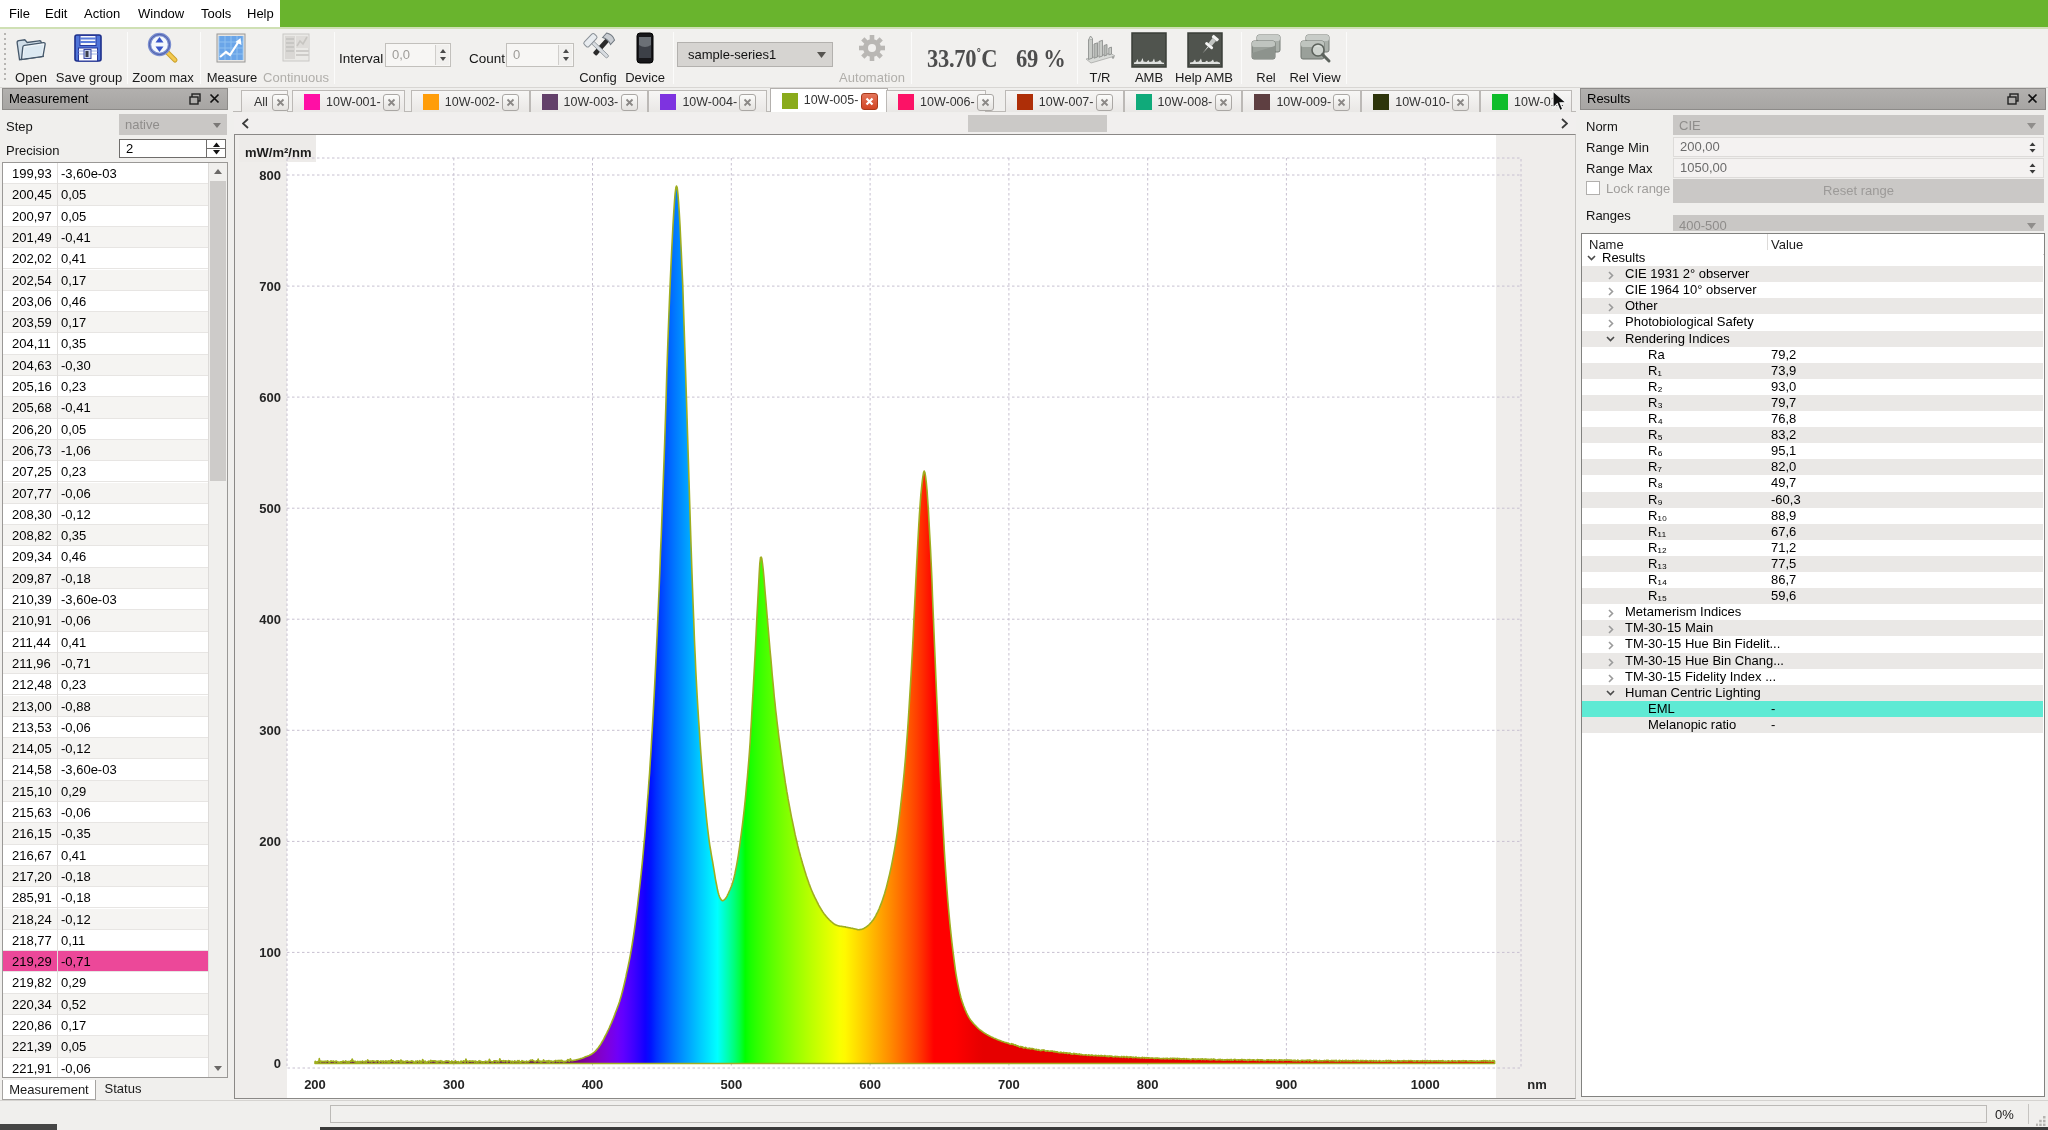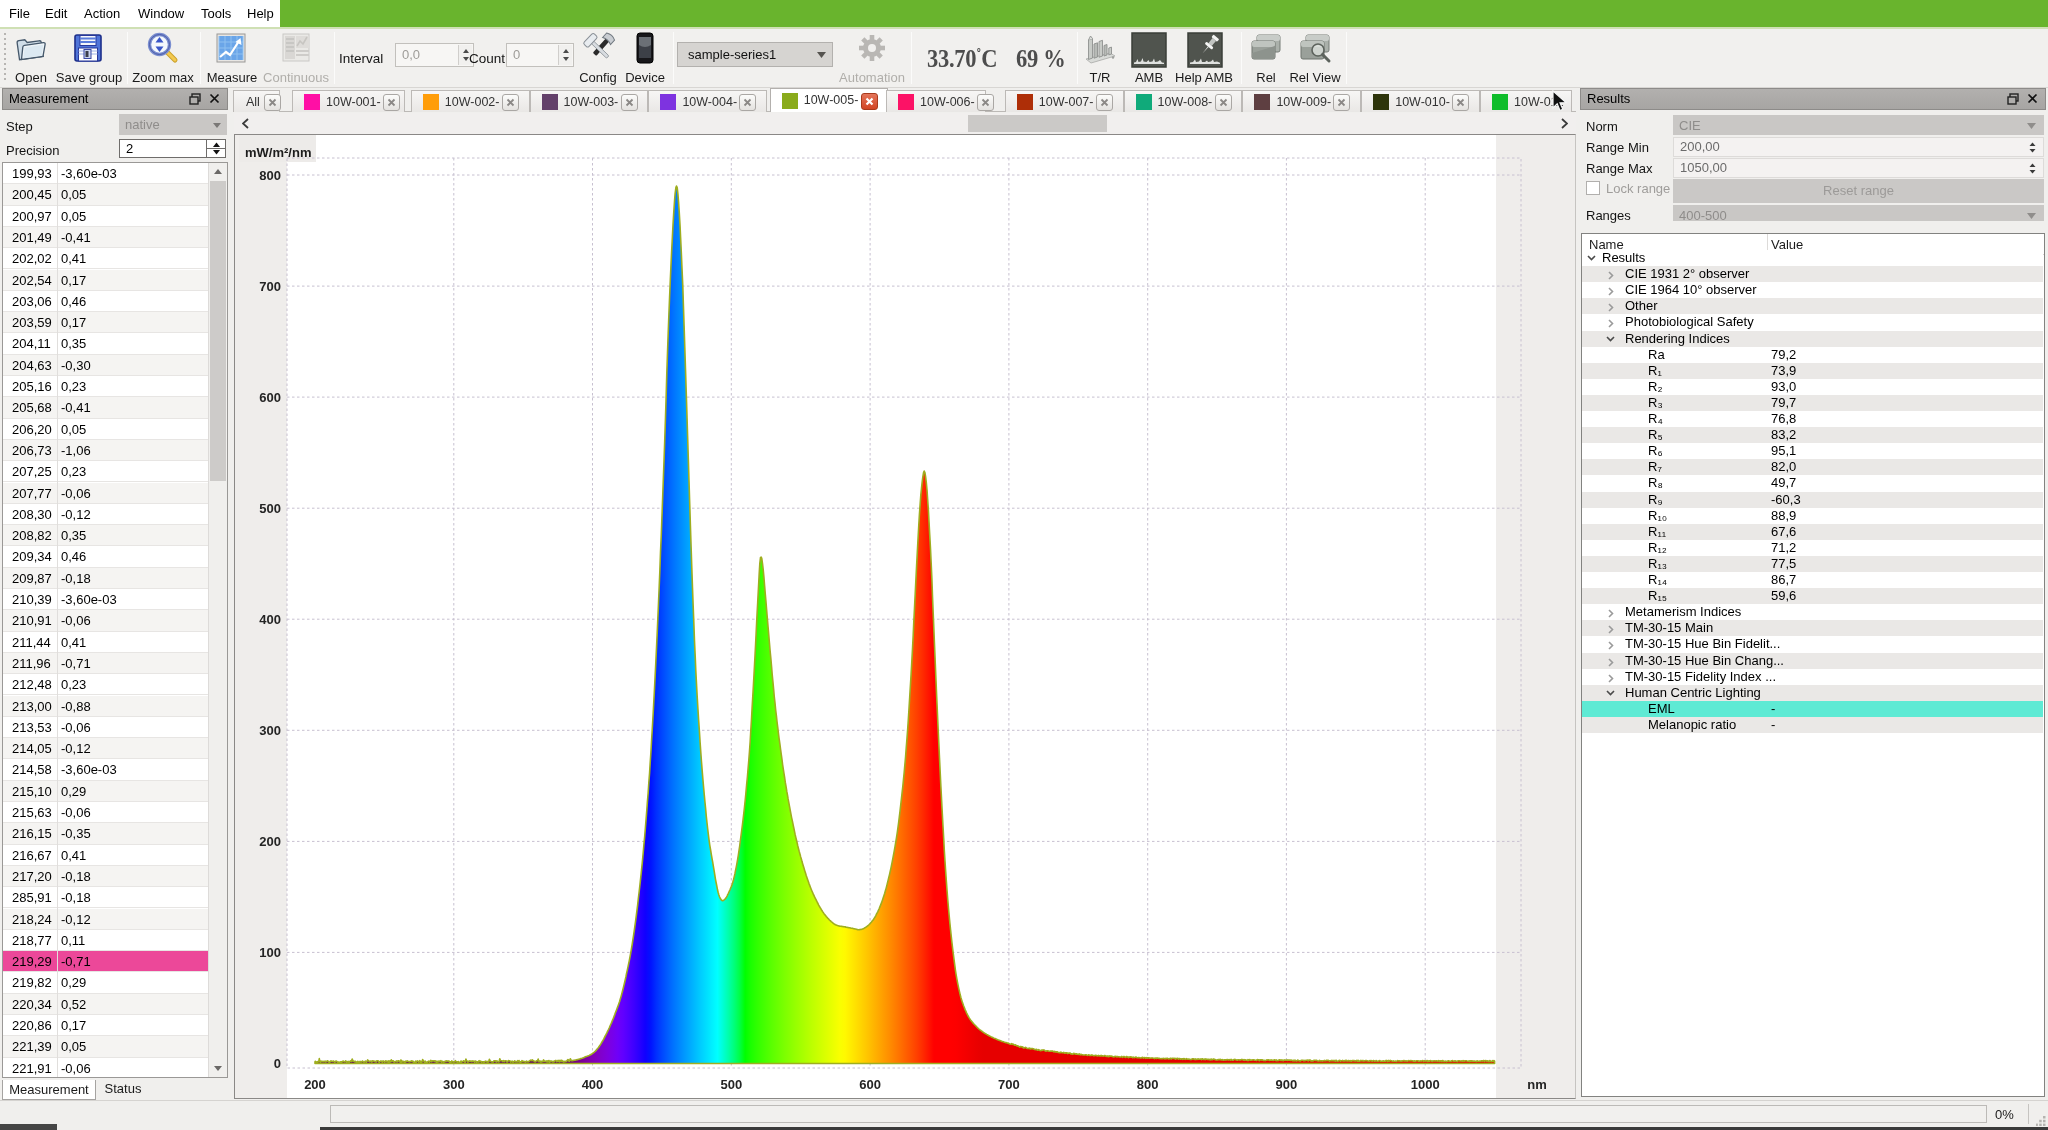--- a/index.html
+++ b/index.html
@@ -145,7 +145,7 @@
   <div class="tlab dis" style="left:296px">Continuous</div>
   <div class="tsep" style="left:334px"></div>
   <div class="flabel" style="left:339px;top:22px;font-size:13.5px">Interval</div>
-  <div class="tinput" style="left:395px;width:79px">0,0
+  <div class="tinput" style="left:385px;width:66px">0,0
     <div class="spinbox">
         <svg width="10" height="20" viewBox="0 0 10 20">
           <path d="M2 8 L5 4 L8 8 Z" fill="#4a4a4a"></path>

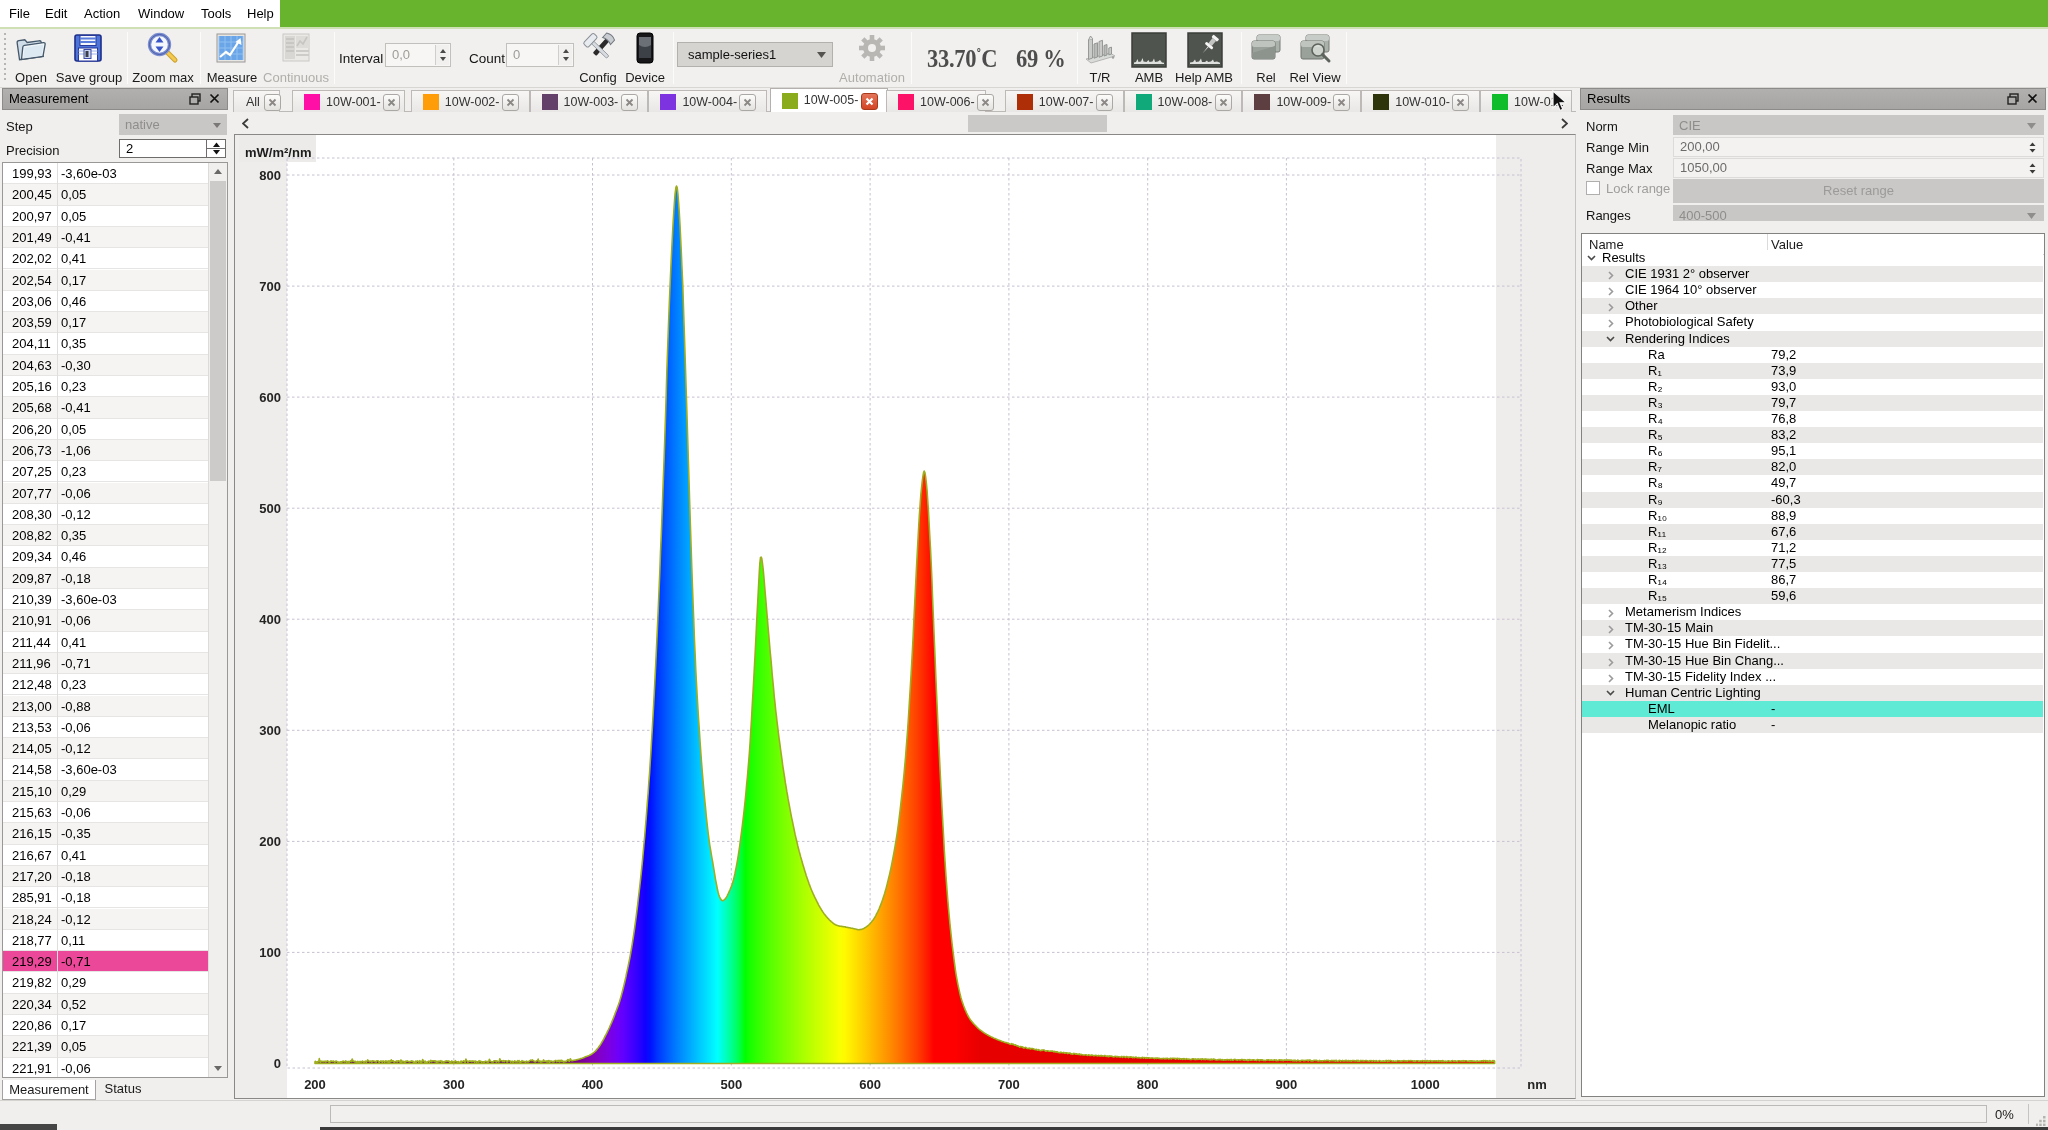--- a/index.html
+++ b/index.html
@@ -470,7 +470,7 @@
 </div>
 
 <div class="abs" style="left:233px;top:111px;width:1343px;height:1px;background:#bcb9b6"></div>
-<div class="tab" style="left:233px;width:47px">
+<div class="tab" style="left:241px;width:47px">
     <span class="tabtxt" style="left:12px">All</span>
 <span class="tclose" style="left:30px">
       <svg width="9" height="9" viewBox="0 0 9 9">

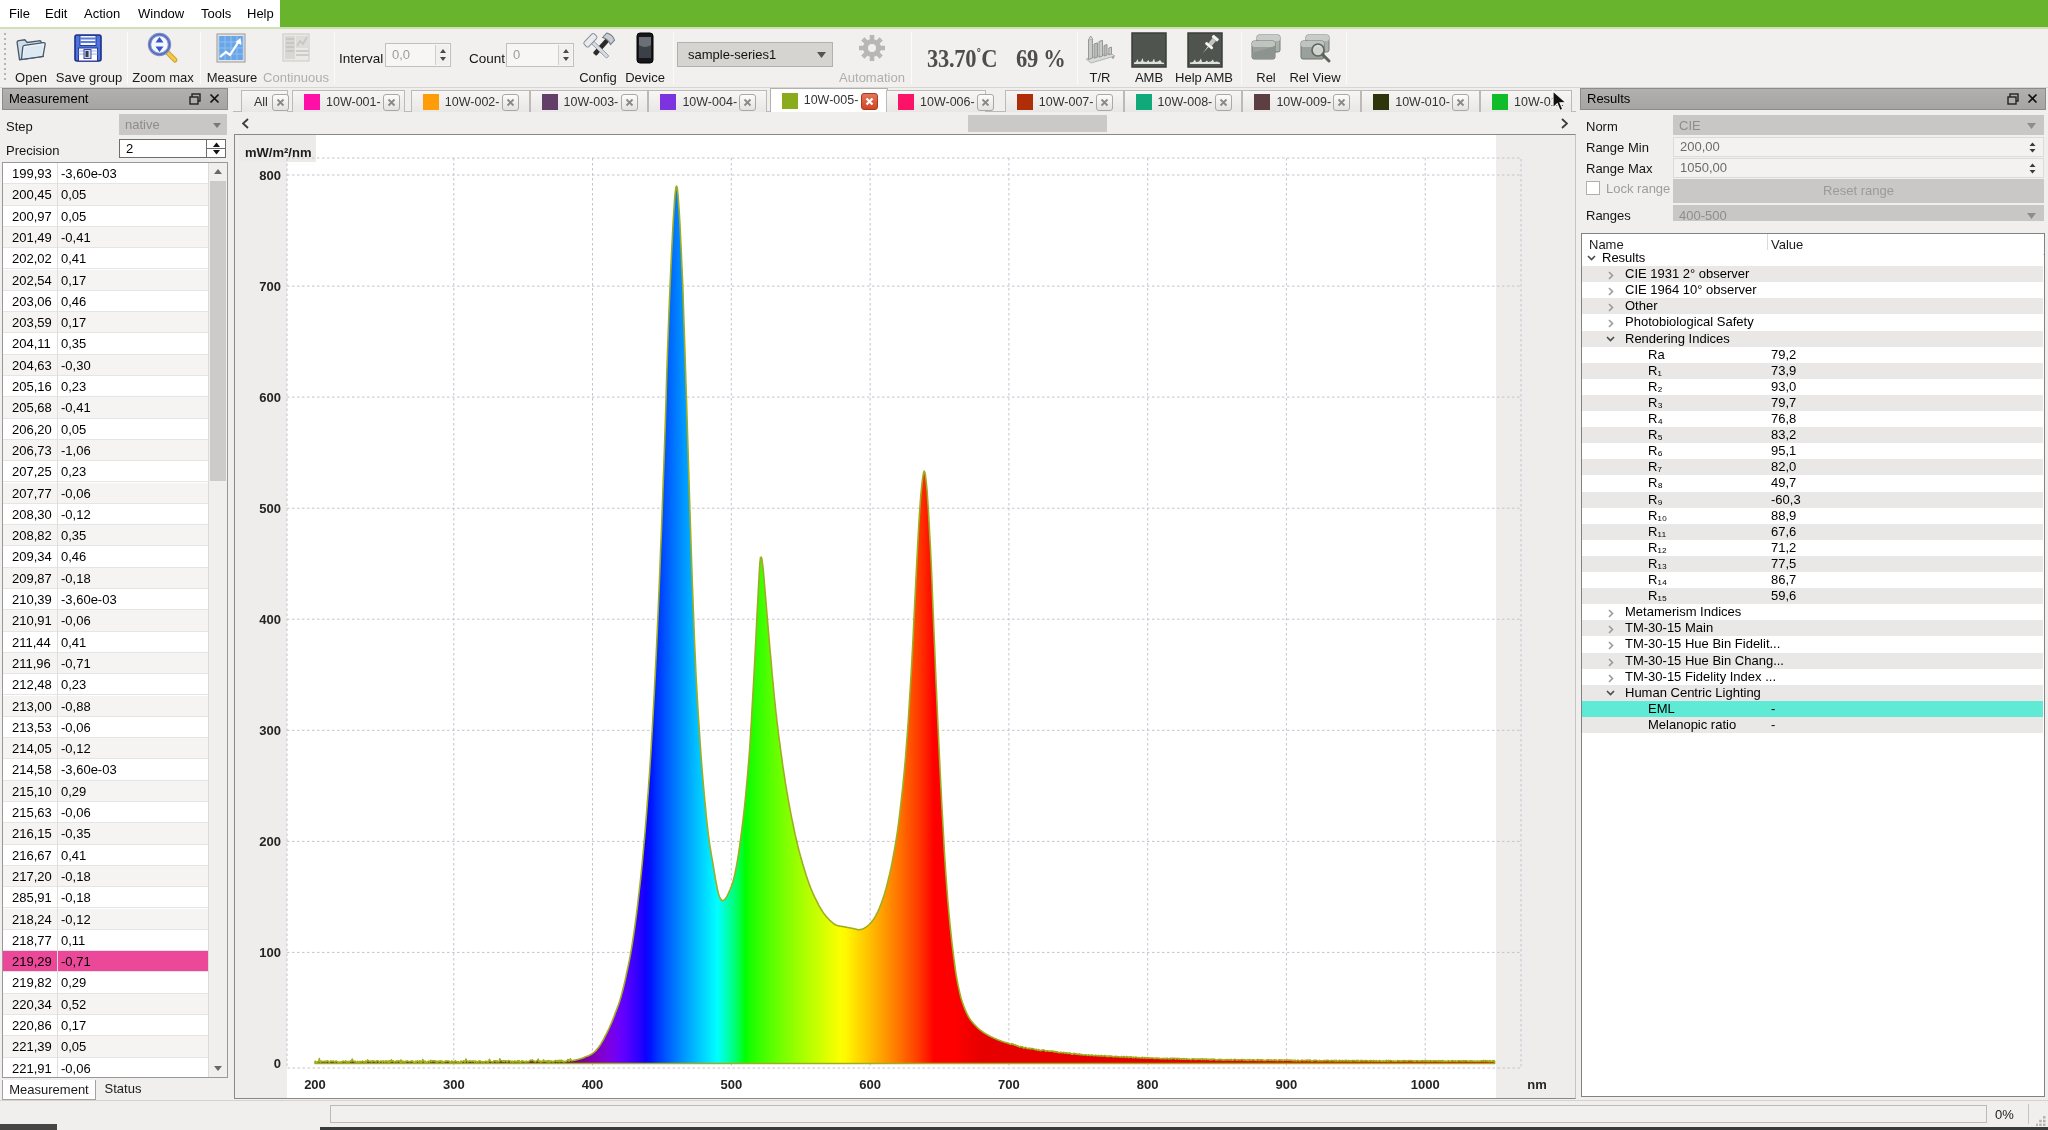--- a/index.html
+++ b/index.html
@@ -753,7 +753,7 @@
 <div class="flabel dis" style="left:1606px;top:181px">Lock range</div>
 <div class="abs" style="left:1673px;top:179px;width:371px;height:24px;background:#cac8c6;color:#9c9a98;font-size:13px;text-align:center;line-height:24px">Reset range</div>
 <div class="flabel" style="left:1586px;top:208px">Ranges</div>
-<div class="dcombo" style="left:1673px;top:205px;width:371px;height:16px">400-500
+<div class="dcombo" style="left:1673px;top:215px;width:371px;height:16px">400-500
   <svg style="position:absolute;right:8px;top:8px" width="9" height="6" viewBox="0 0 9 6">
       <path d="M0 0 L9 0 L4.5 6 Z" fill="#8f8d8b"></path>
     </svg>

